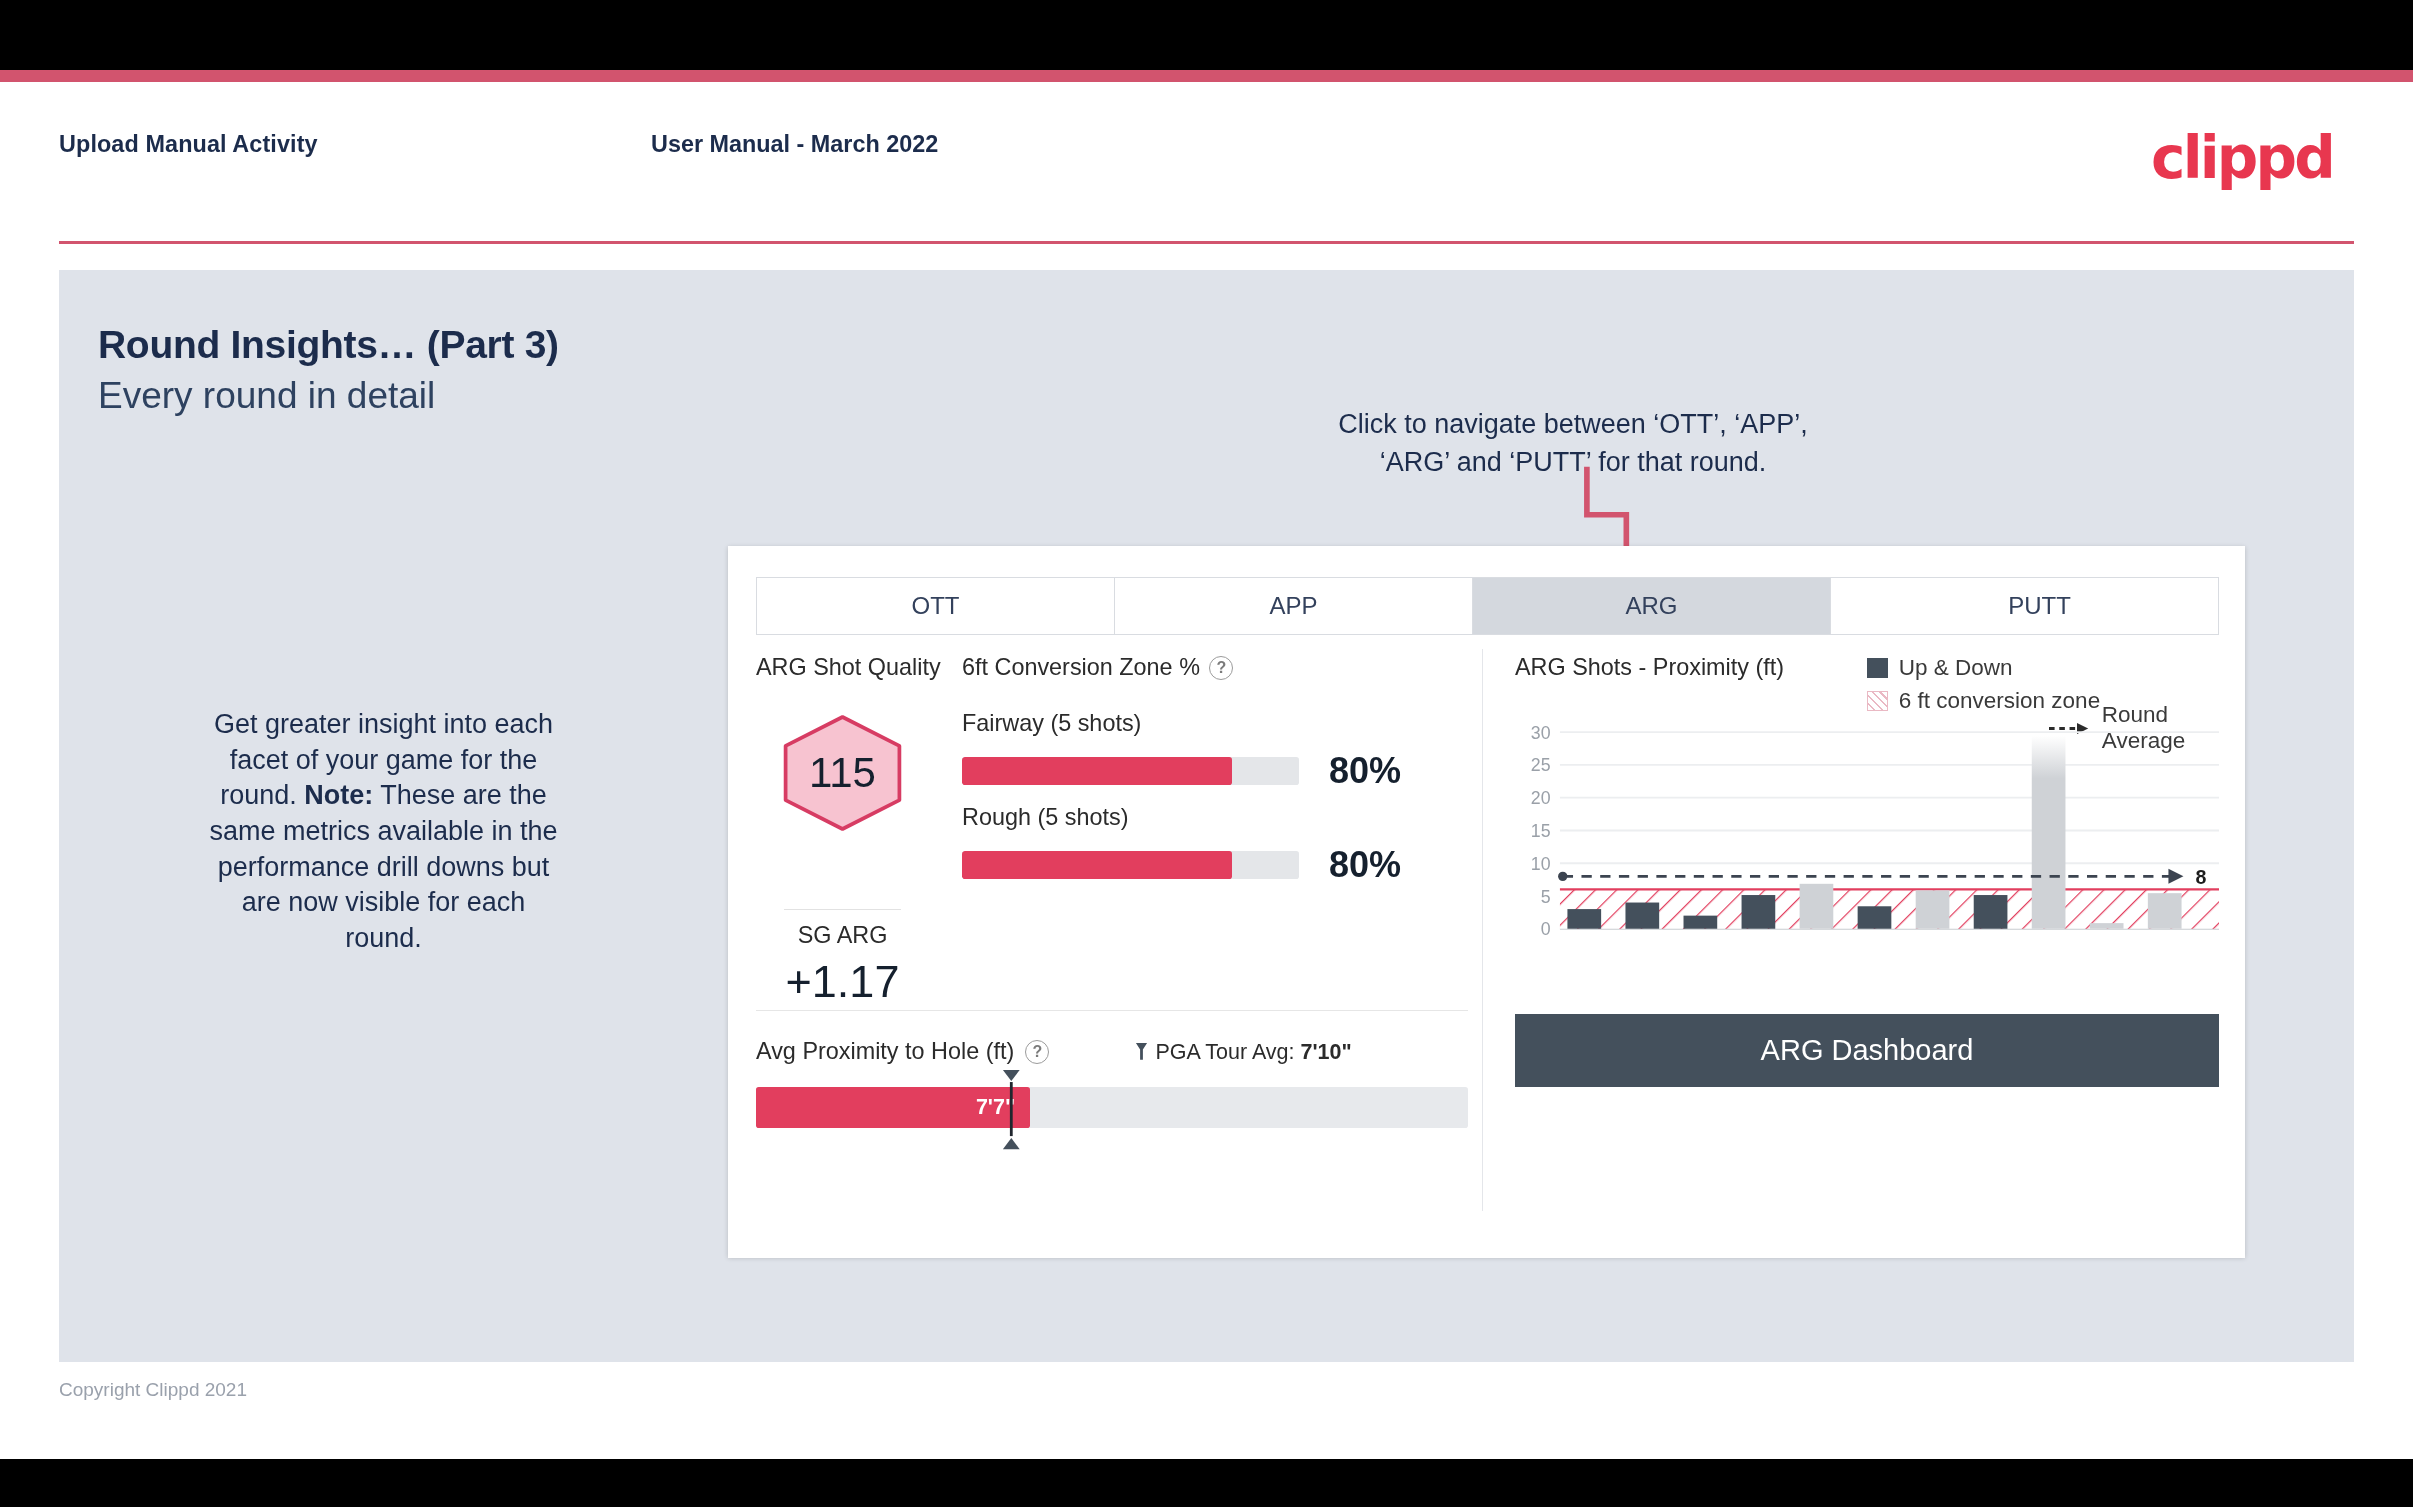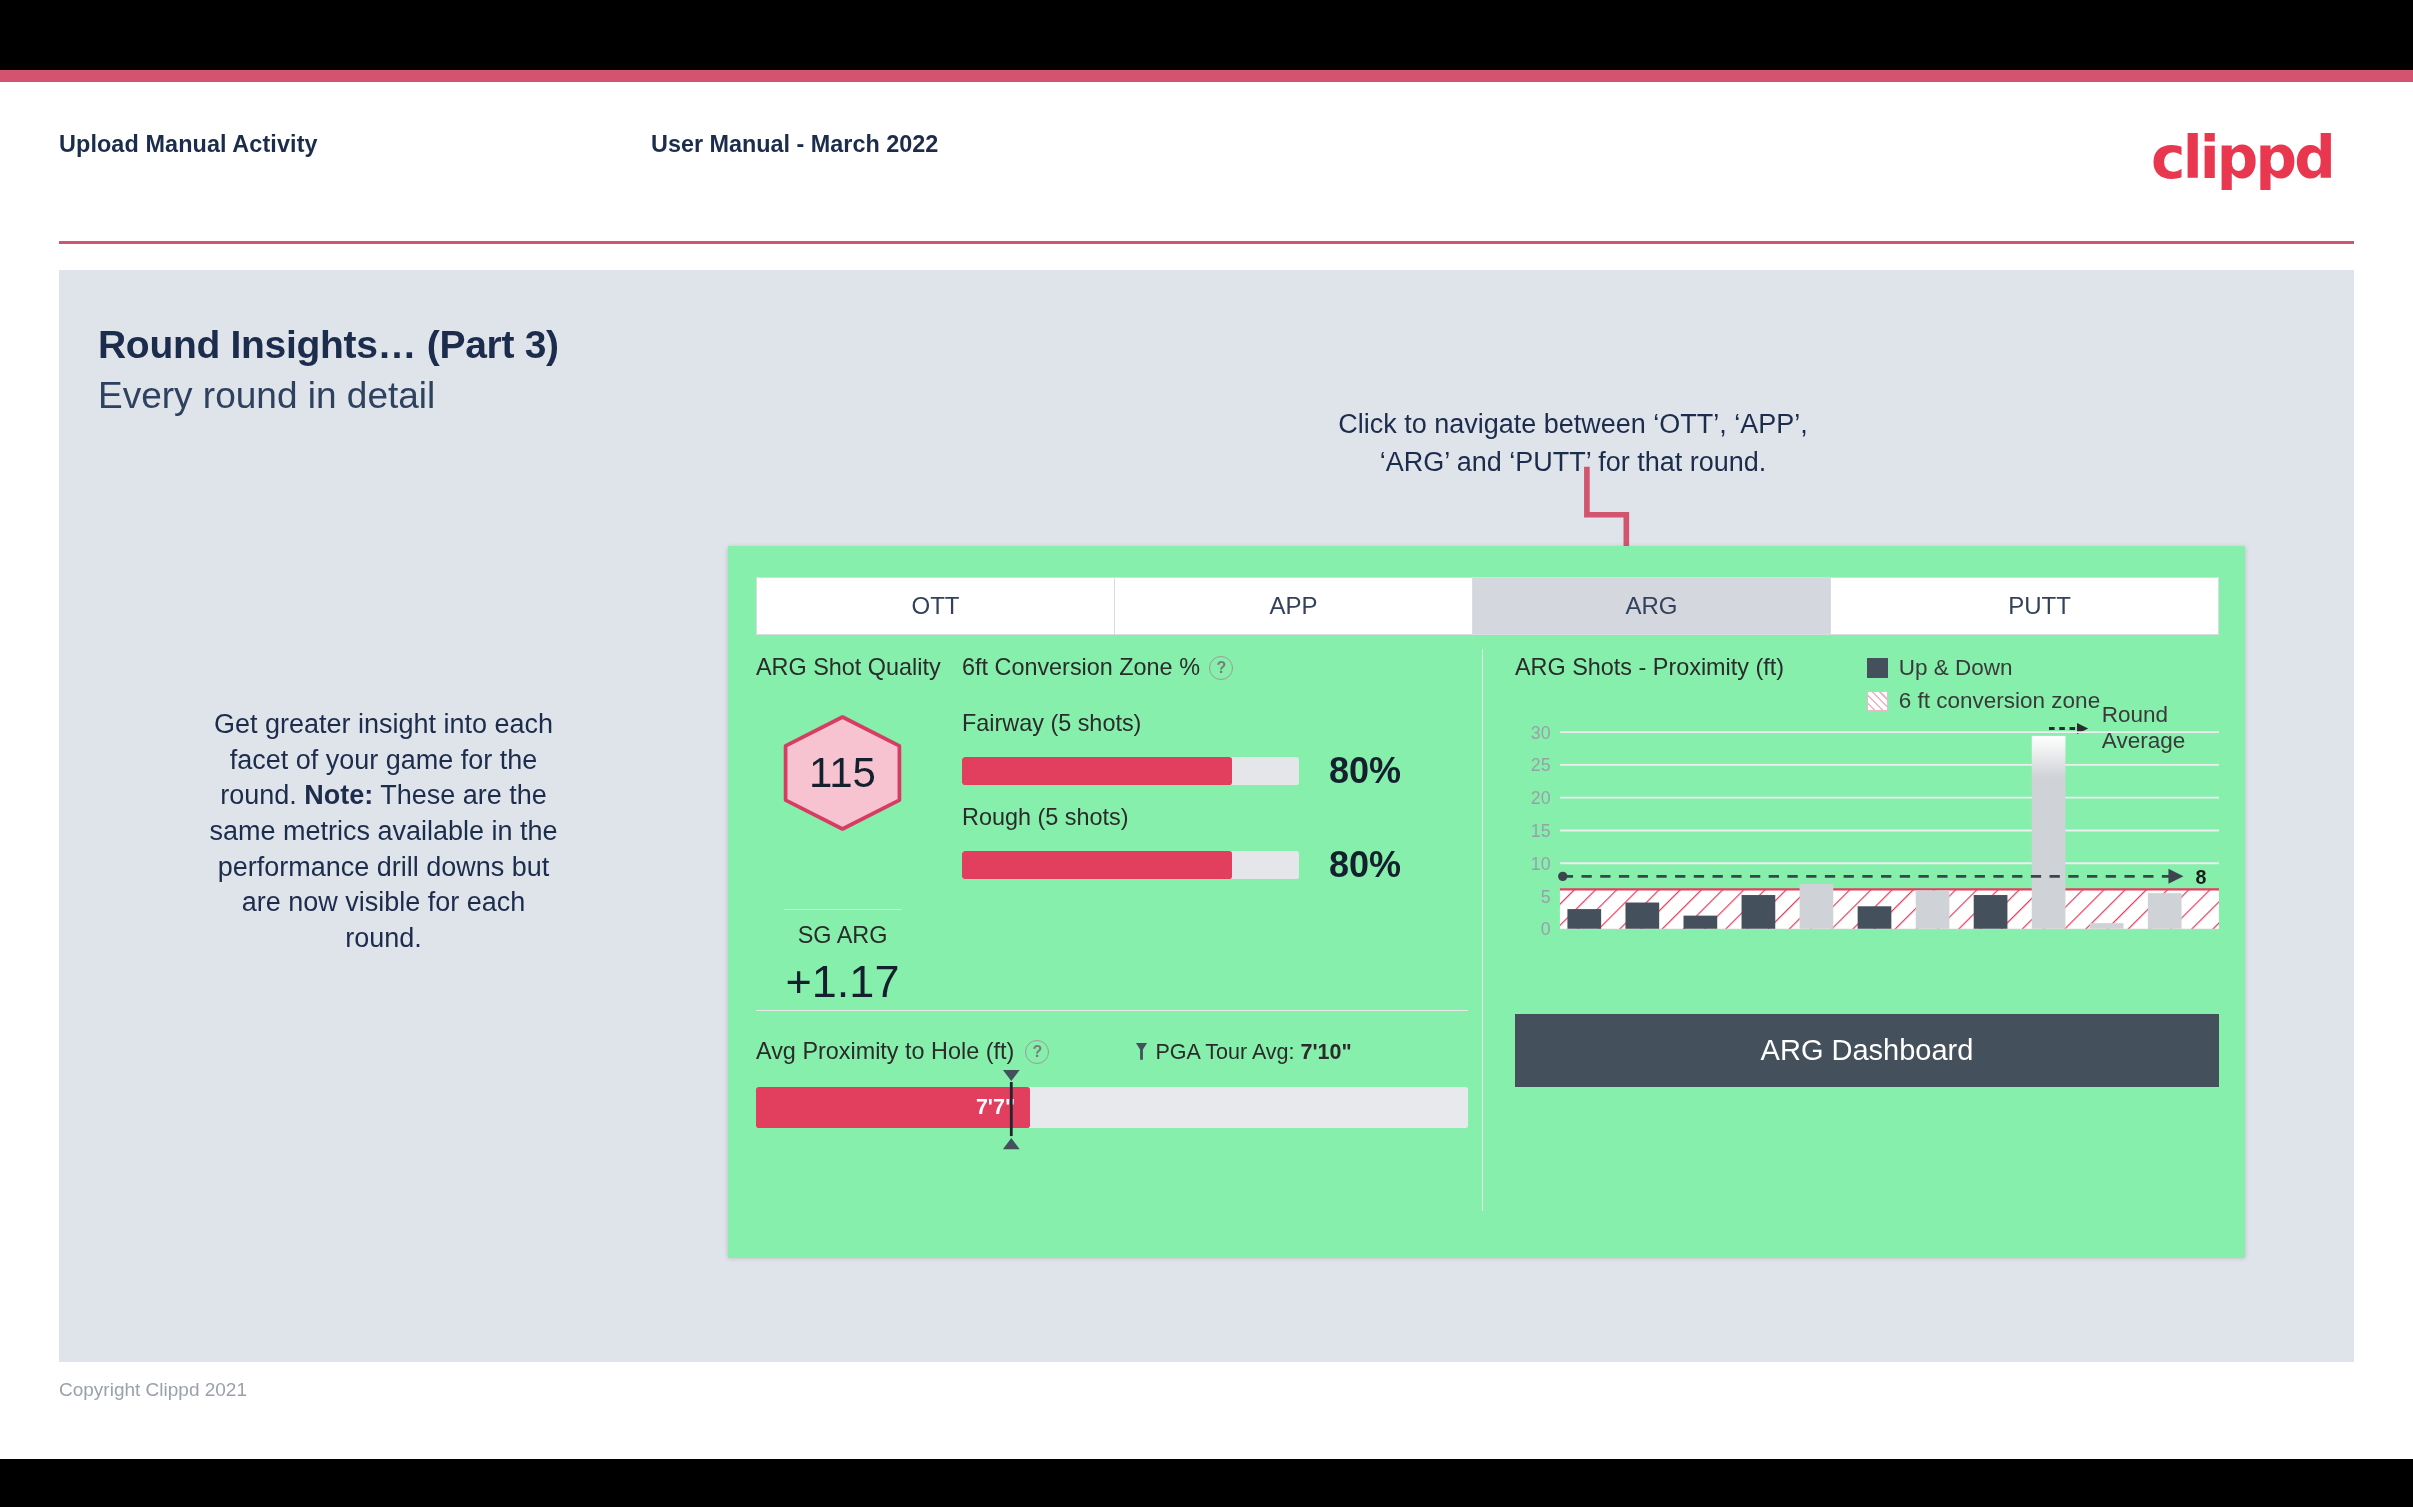--- a/index.html
+++ b/index.html
@@ -90,7 +90,7 @@
   .card {
     position: absolute; left: 728px; top: 546px;
     width: 1517px; height: 712px;
-    background: #86efac;
+    background: #ffffff;
     box-shadow: 0 0.9px 4.7px rgba(0,0,0,.18);
   }
   

